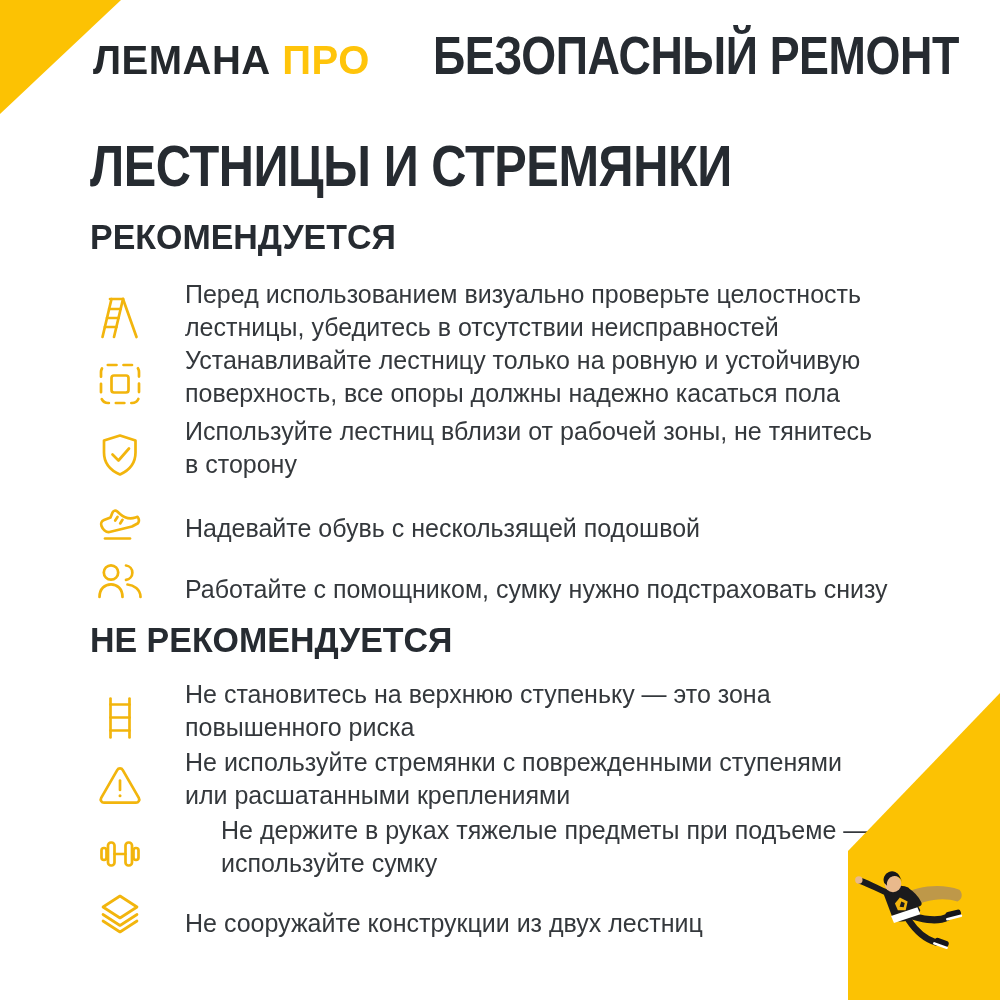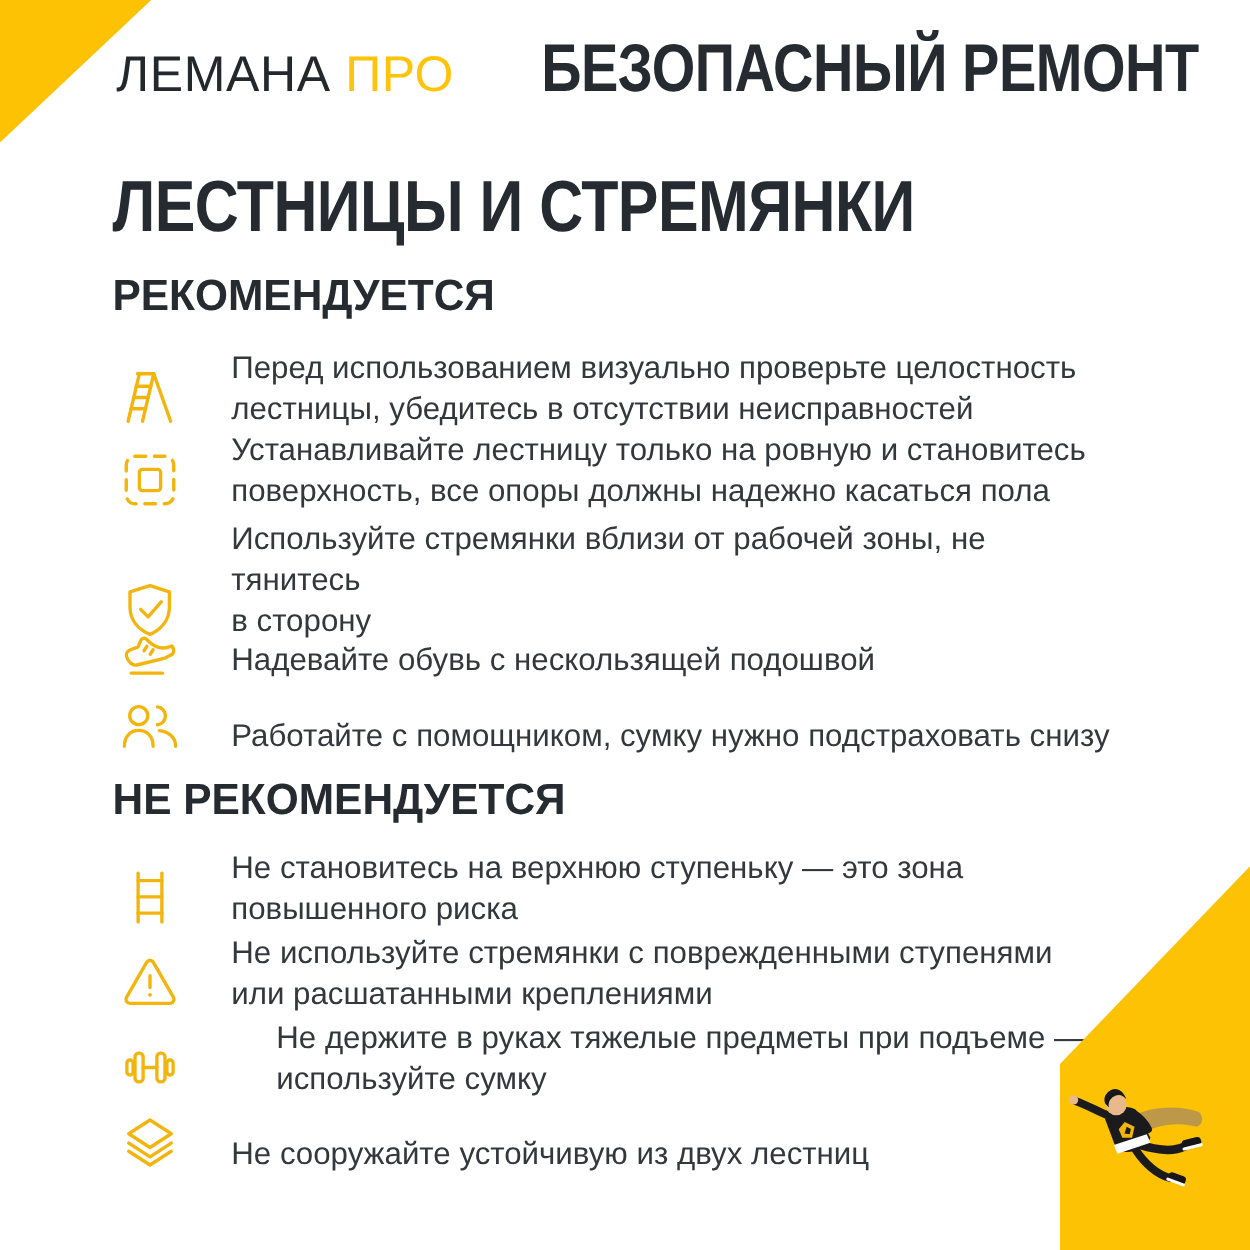--- a/index.html
+++ b/index.html
@@ -23,7 +23,7 @@
   
   .logo{
     position:absolute;left:93px;top:40px;
-    font-size:40px;font-weight:400;letter-spacing:.5px;color:#24282C;
+    font-size:40px;font-weight:700;letter-spacing:.5px;color:#24282C;
     line-height:1;white-space:nowrap;text-align:right;
   }
   .logo .pro{color:#FFC40A;}

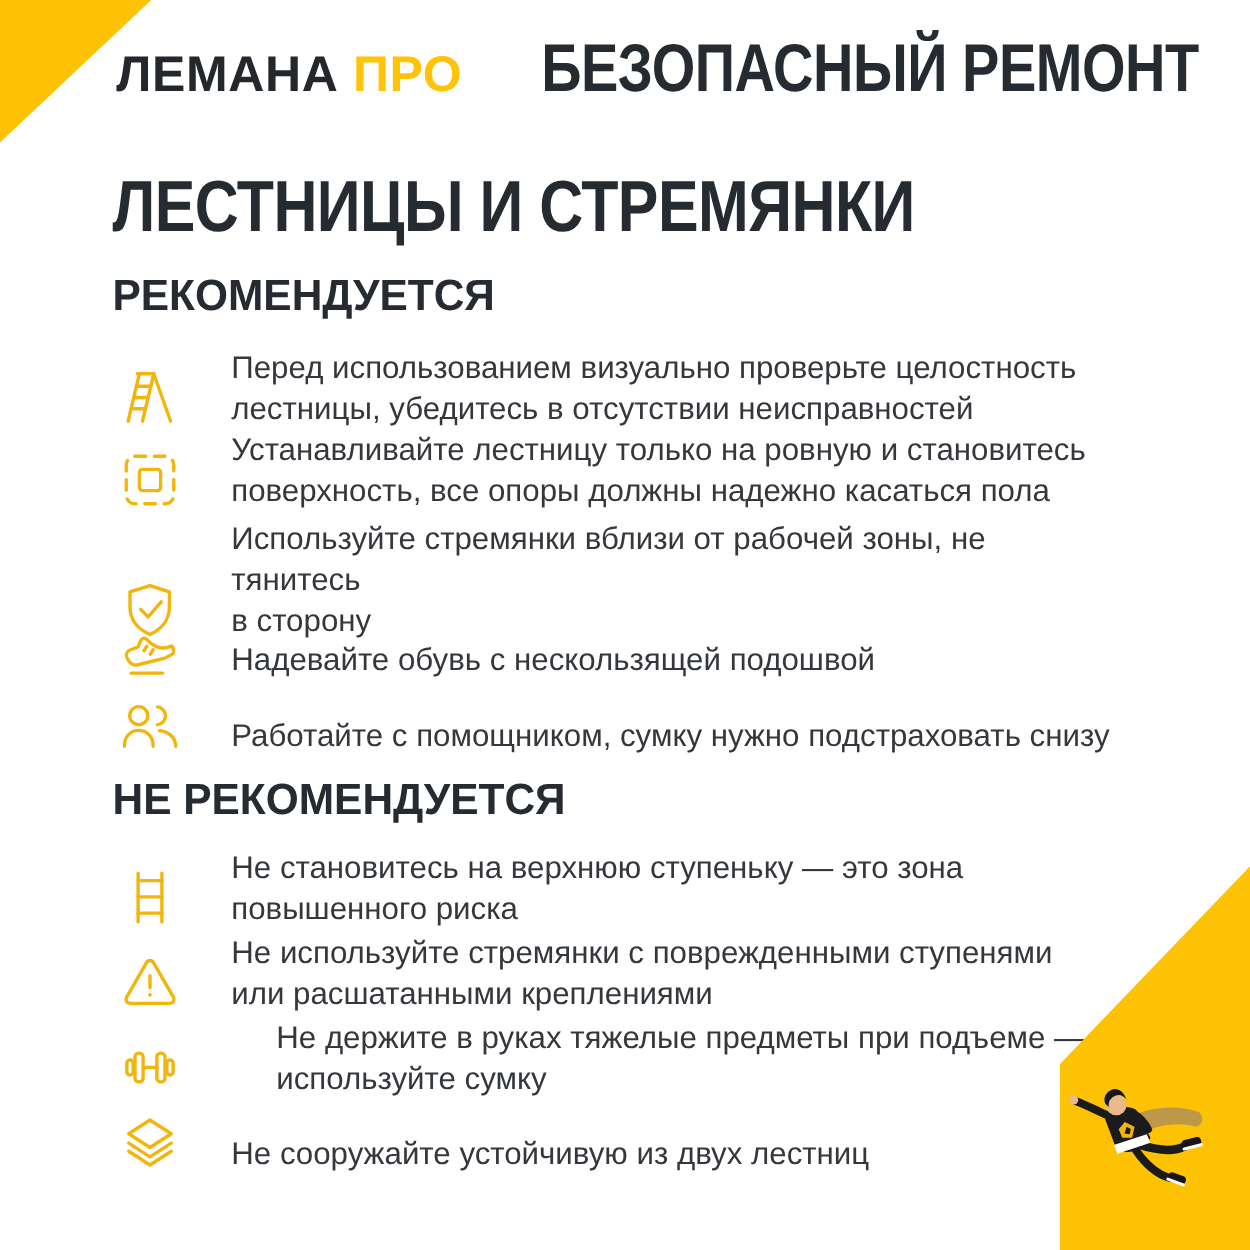--- a/index.html
+++ b/index.html
@@ -100,7 +100,7 @@
         <rect x="15.5" y="15.5" width="17" height="17" rx="2.5"></rect>
       </svg>
     </div>
-    <div class="item-text">Устанавливайте лестницу только на ровную и становитесь
+    <div class="item-text">Устанавливайте лестницу только на ровную и устойчивую
 поверхность, все опоры должны надежно касаться пола</div>
   </div>
 

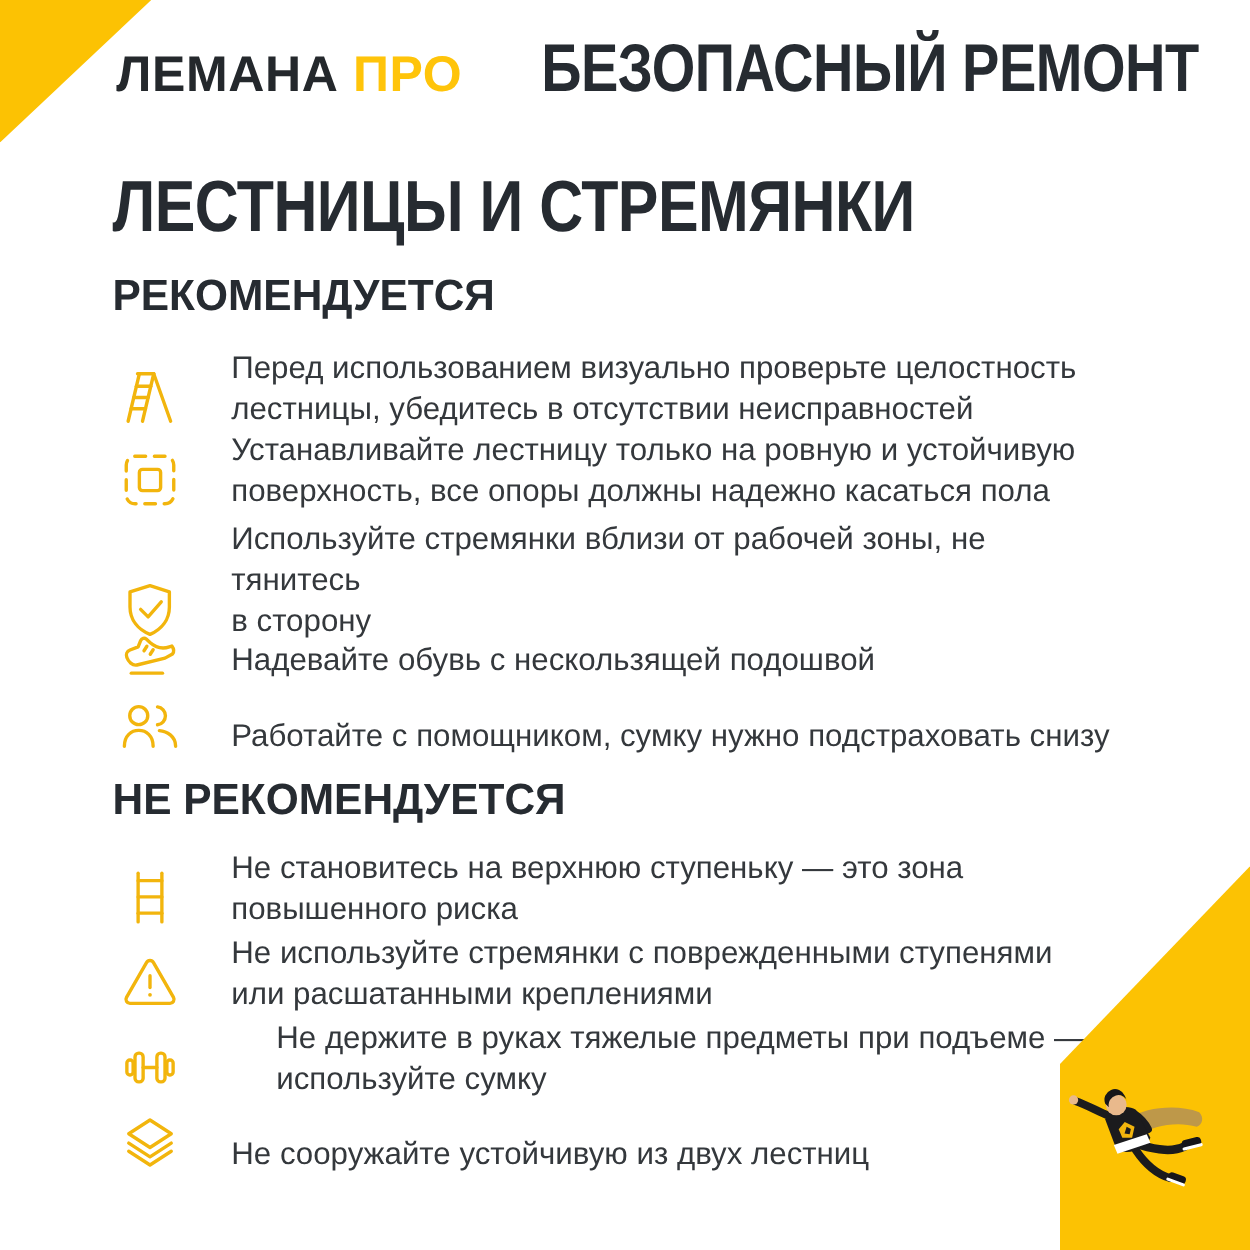--- a/index.html
+++ b/index.html
@@ -111,7 +111,7 @@
         <path d="M16.5 23.5 22.5 29.5 33 17.5"></path>
       </svg>
     </div>
-    <div class="item-text">Используйте стремянки вблизи от рабочей зоны, не тянитесь
+    <div class="item-text">Используйте лестниц вблизи от рабочей зоны, не тянитесь
 в сторону</div>
   </div>
 

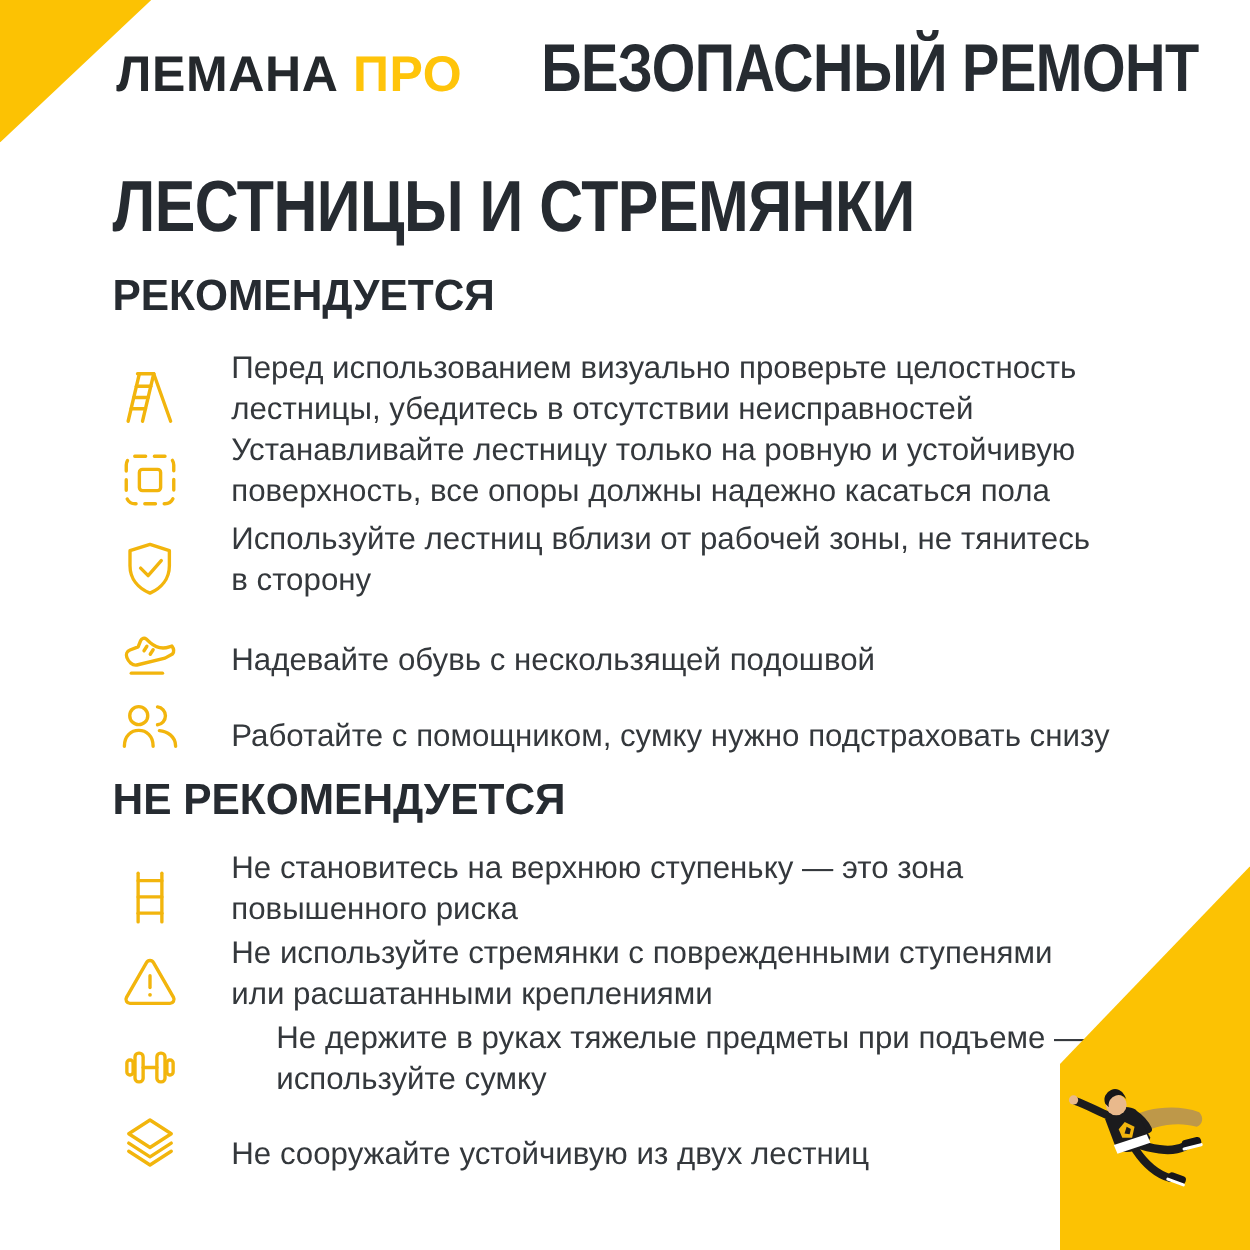--- a/index.html
+++ b/index.html
@@ -189,7 +189,7 @@
         <path d="m7 31 17 11 17-11"></path>
       </svg>
     </div>
-    <div class="item-text">Не сооружайте устойчивую из двух лестниц</div>
+    <div class="item-text">Не сооружайте конструкции из двух лестниц</div>
   </div>
 
   <div class="corner-br">

